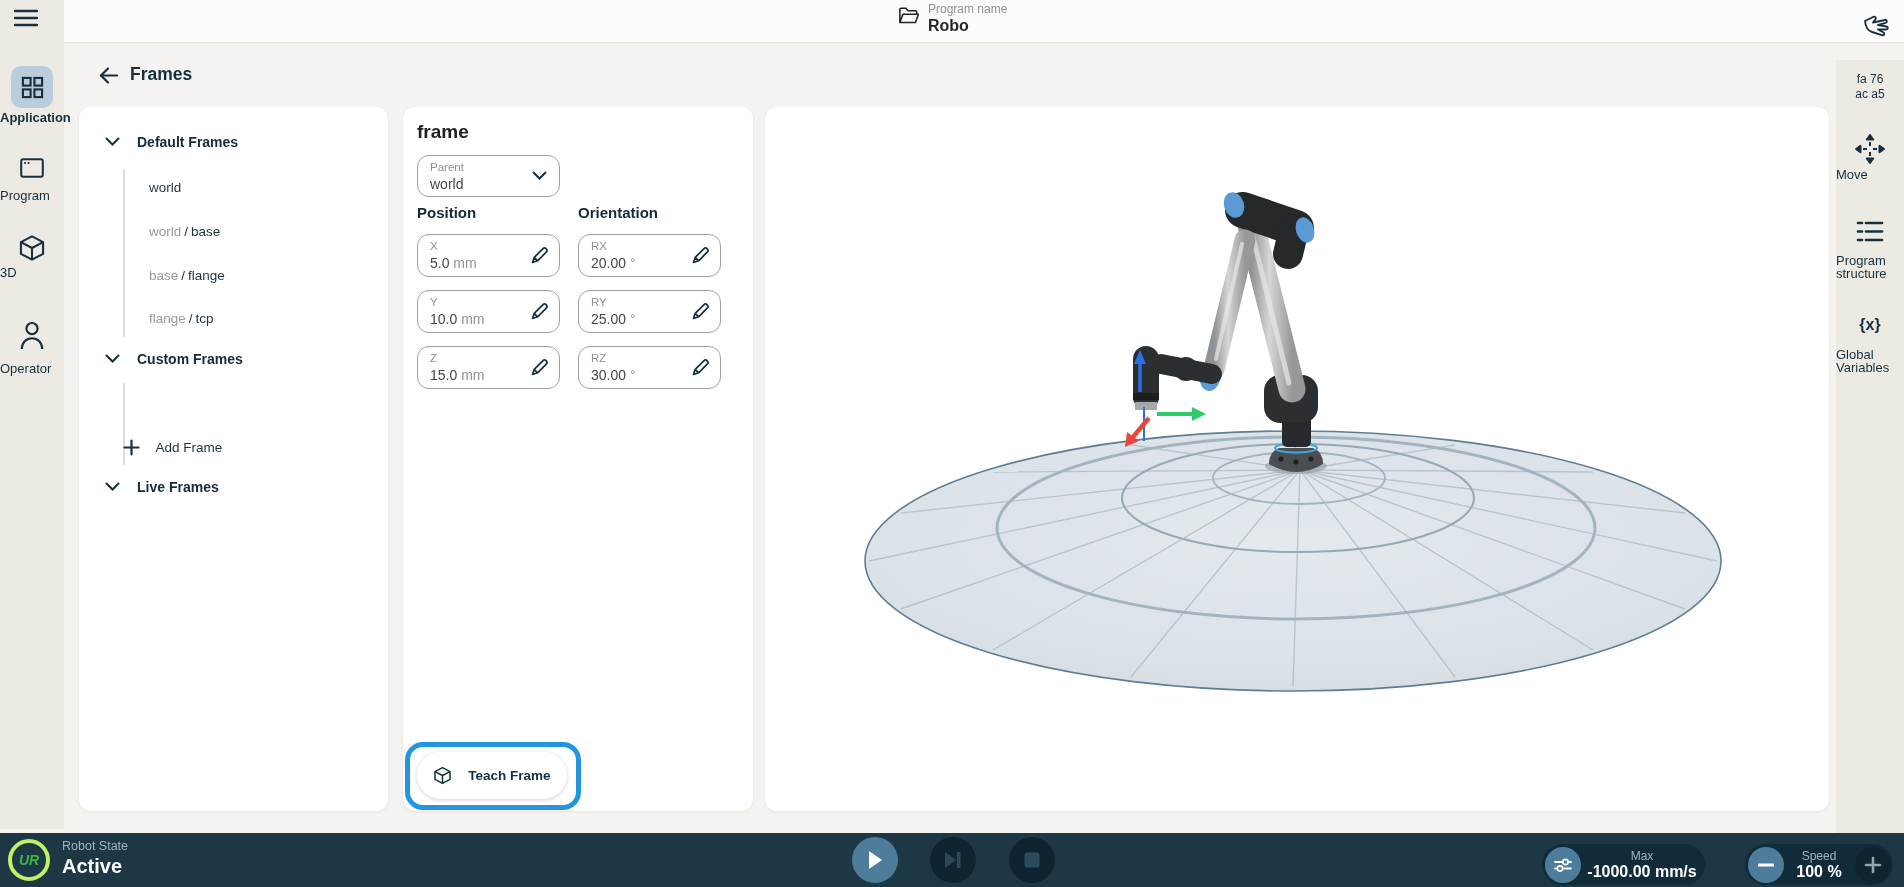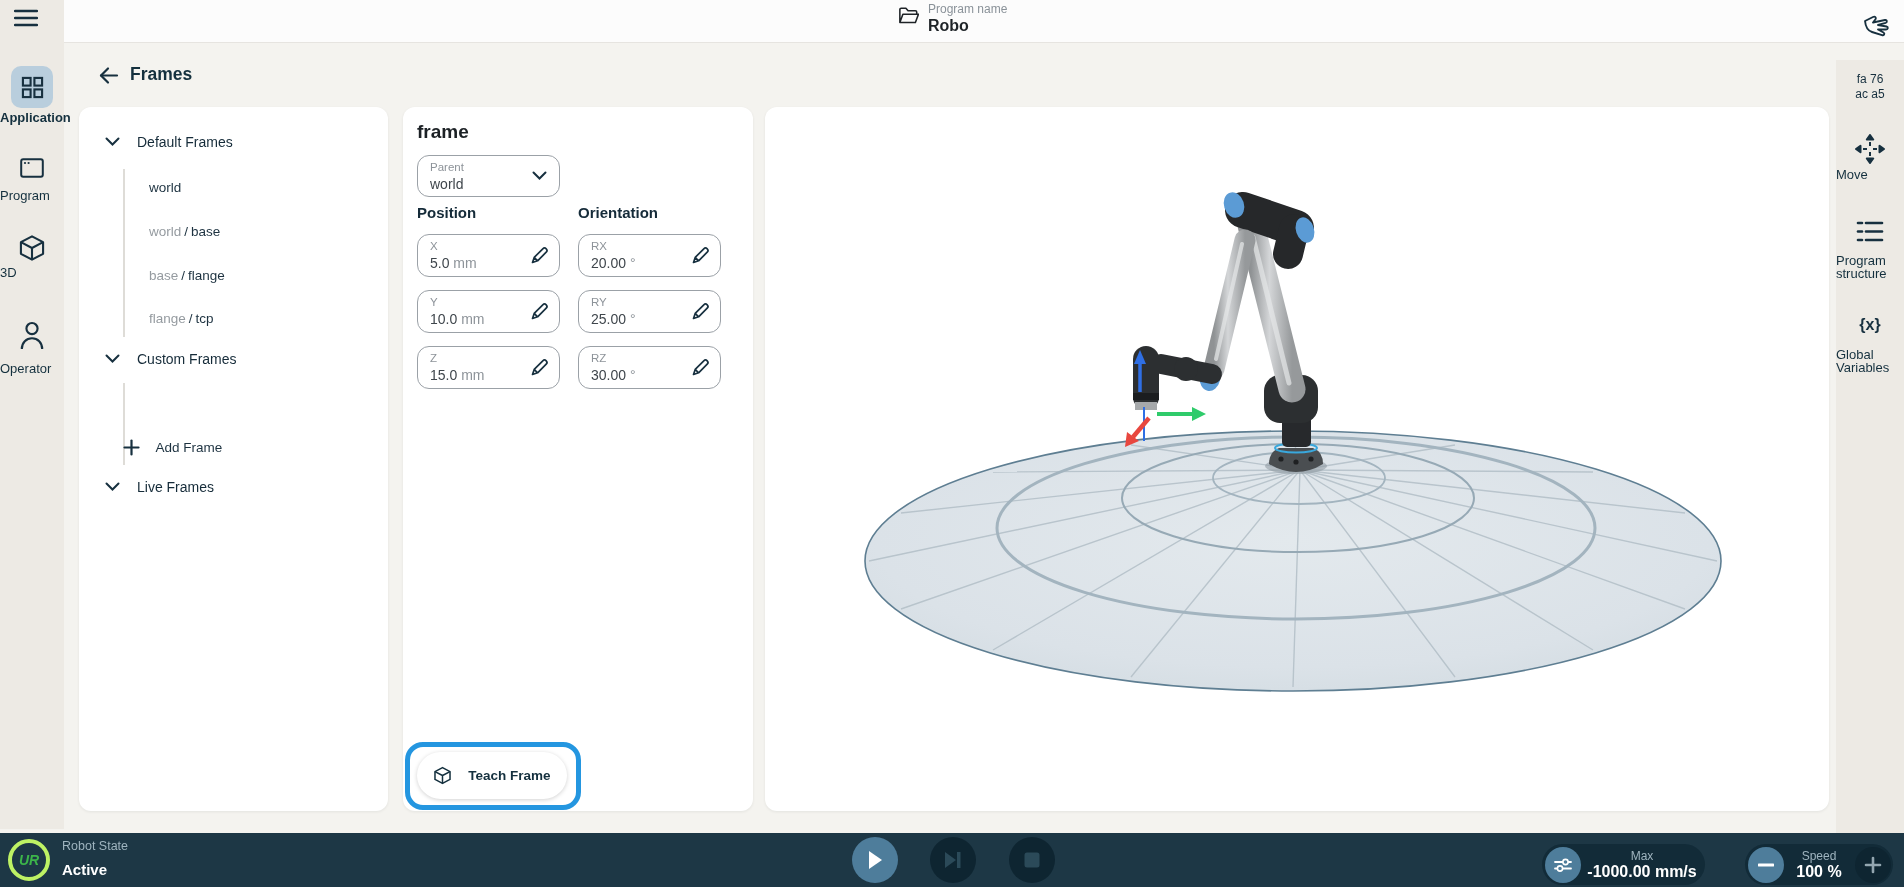--- a/index.html
+++ b/index.html
@@ -25,7 +25,7 @@
   #editor-panel{left:403px;top:107px;width:350px;height:704px;}
   #viewport-panel{left:765px;top:107px;width:1064px;height:704px;overflow:hidden;}
   
-  .tree-header{left:58px;font-size:14px;font-weight:normal;color:#152b39;}
+  .tree-header{left:58px;font-size:14px;font-weight:bold;color:#152b39;}
   .tree-item{left:70px;font-size:13.5px;color:#1d3240;white-space:nowrap;}
   .tree-parent{color:#959ba0;}
   .tree-sep{color:#1d3240;padding:0 3px;}

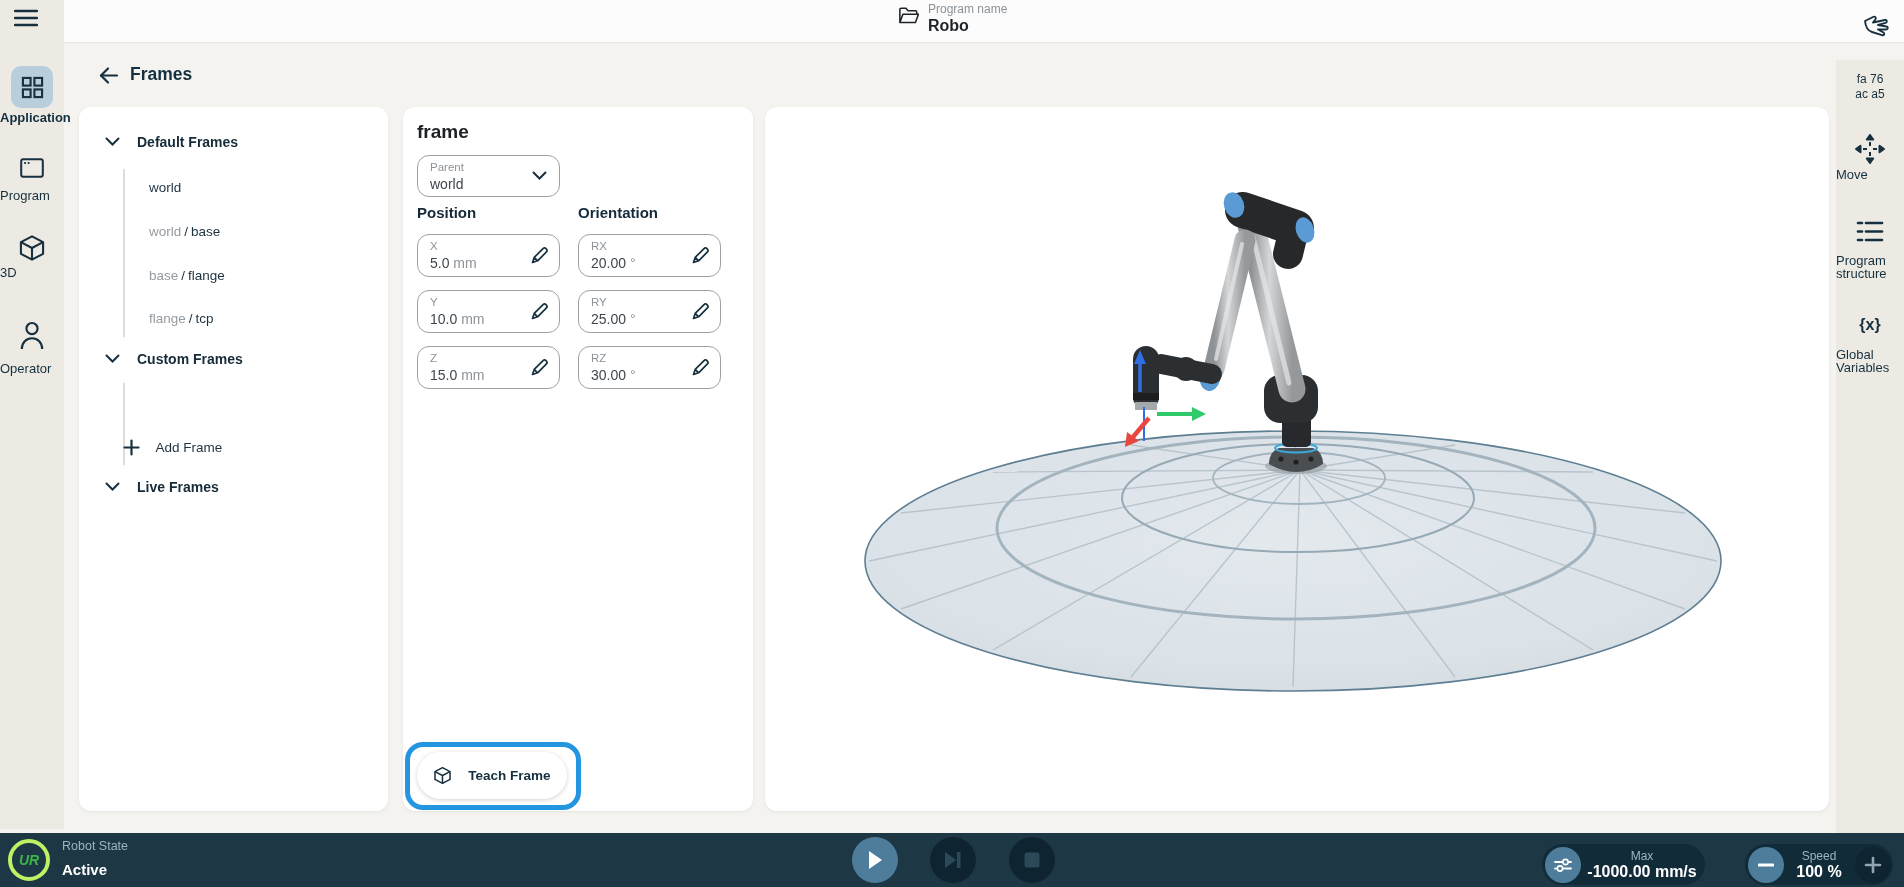--- a/index.html
+++ b/index.html
@@ -394,7 +394,7 @@
   </div>
   <div class="abs" style="left:62px;top:6px">
     <div class="bb-label">Robot State</div>
-    <div class="bb-value" style="font-size:15px;margin-top:8px">Active</div>
+    <div class="bb-value" style="font-size:20px;margin-top:2px">Active</div>
   </div>
 
   <div class="abs circle" style="left:852px;top:4px;width:46px;height:46px;background:#4e7d9b">

